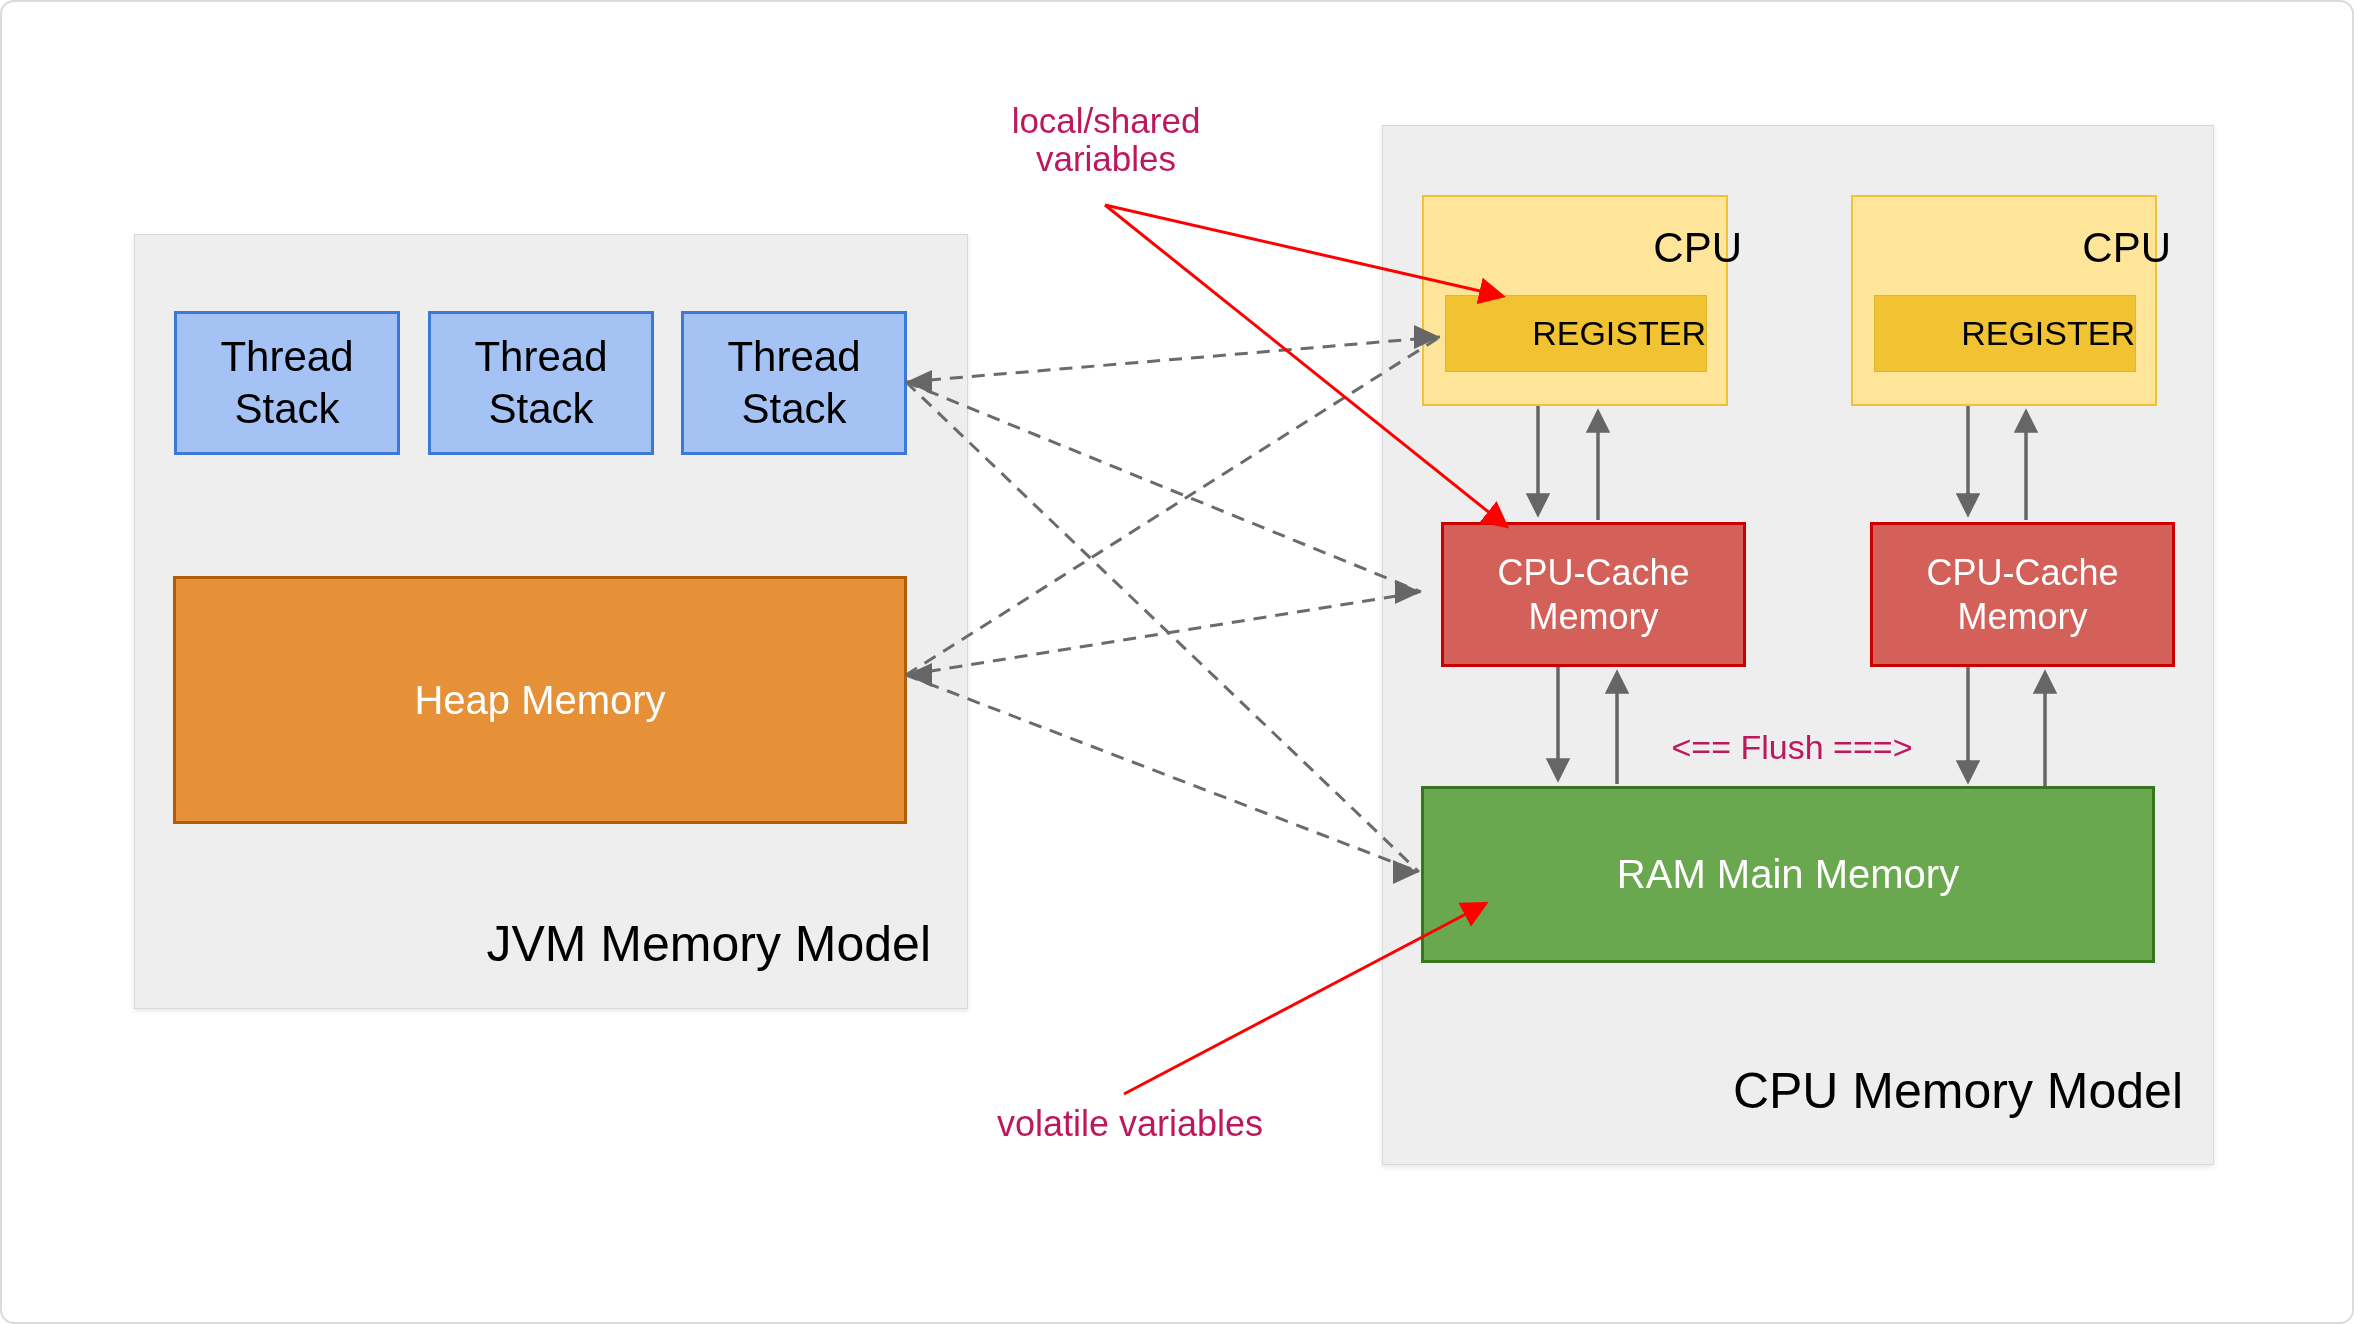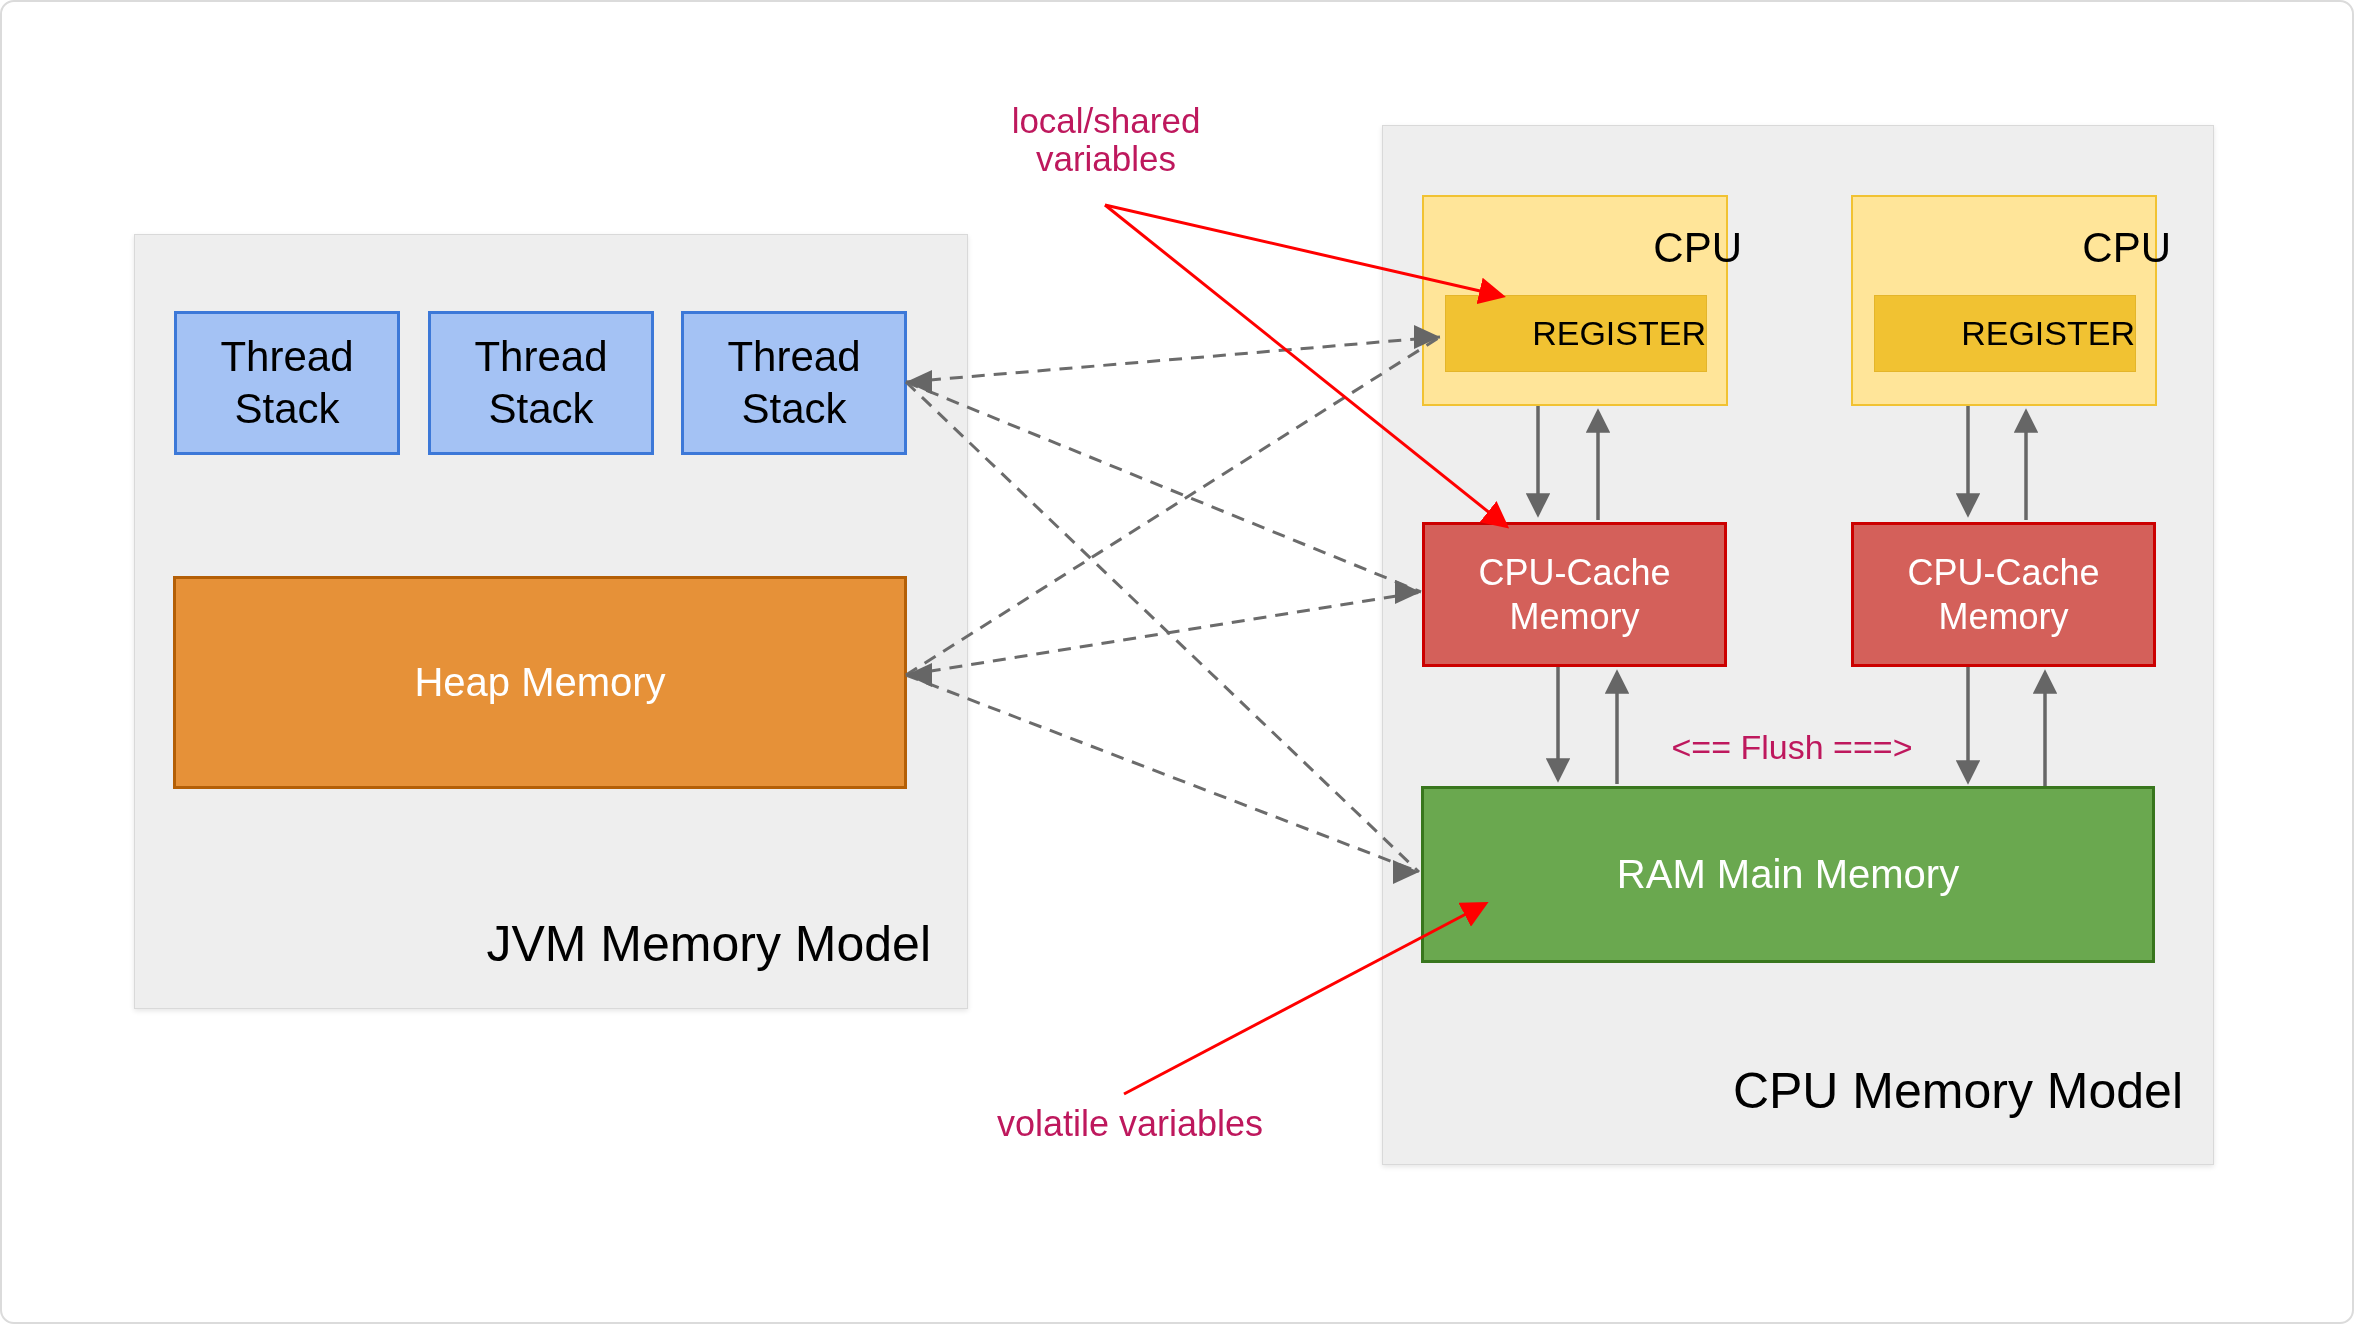--- a/index.html
+++ b/index.html
@@ -80,6 +80,7 @@
     border: 3px solid #cc0000;
     color: #ffffff; font-size: 36px; line-height: 44px;
     padding: 0 30px;
+    margin-left: 19px;
   }
   .cache-1 { left: 39px; }
   .cache-2 { left: 468px; }

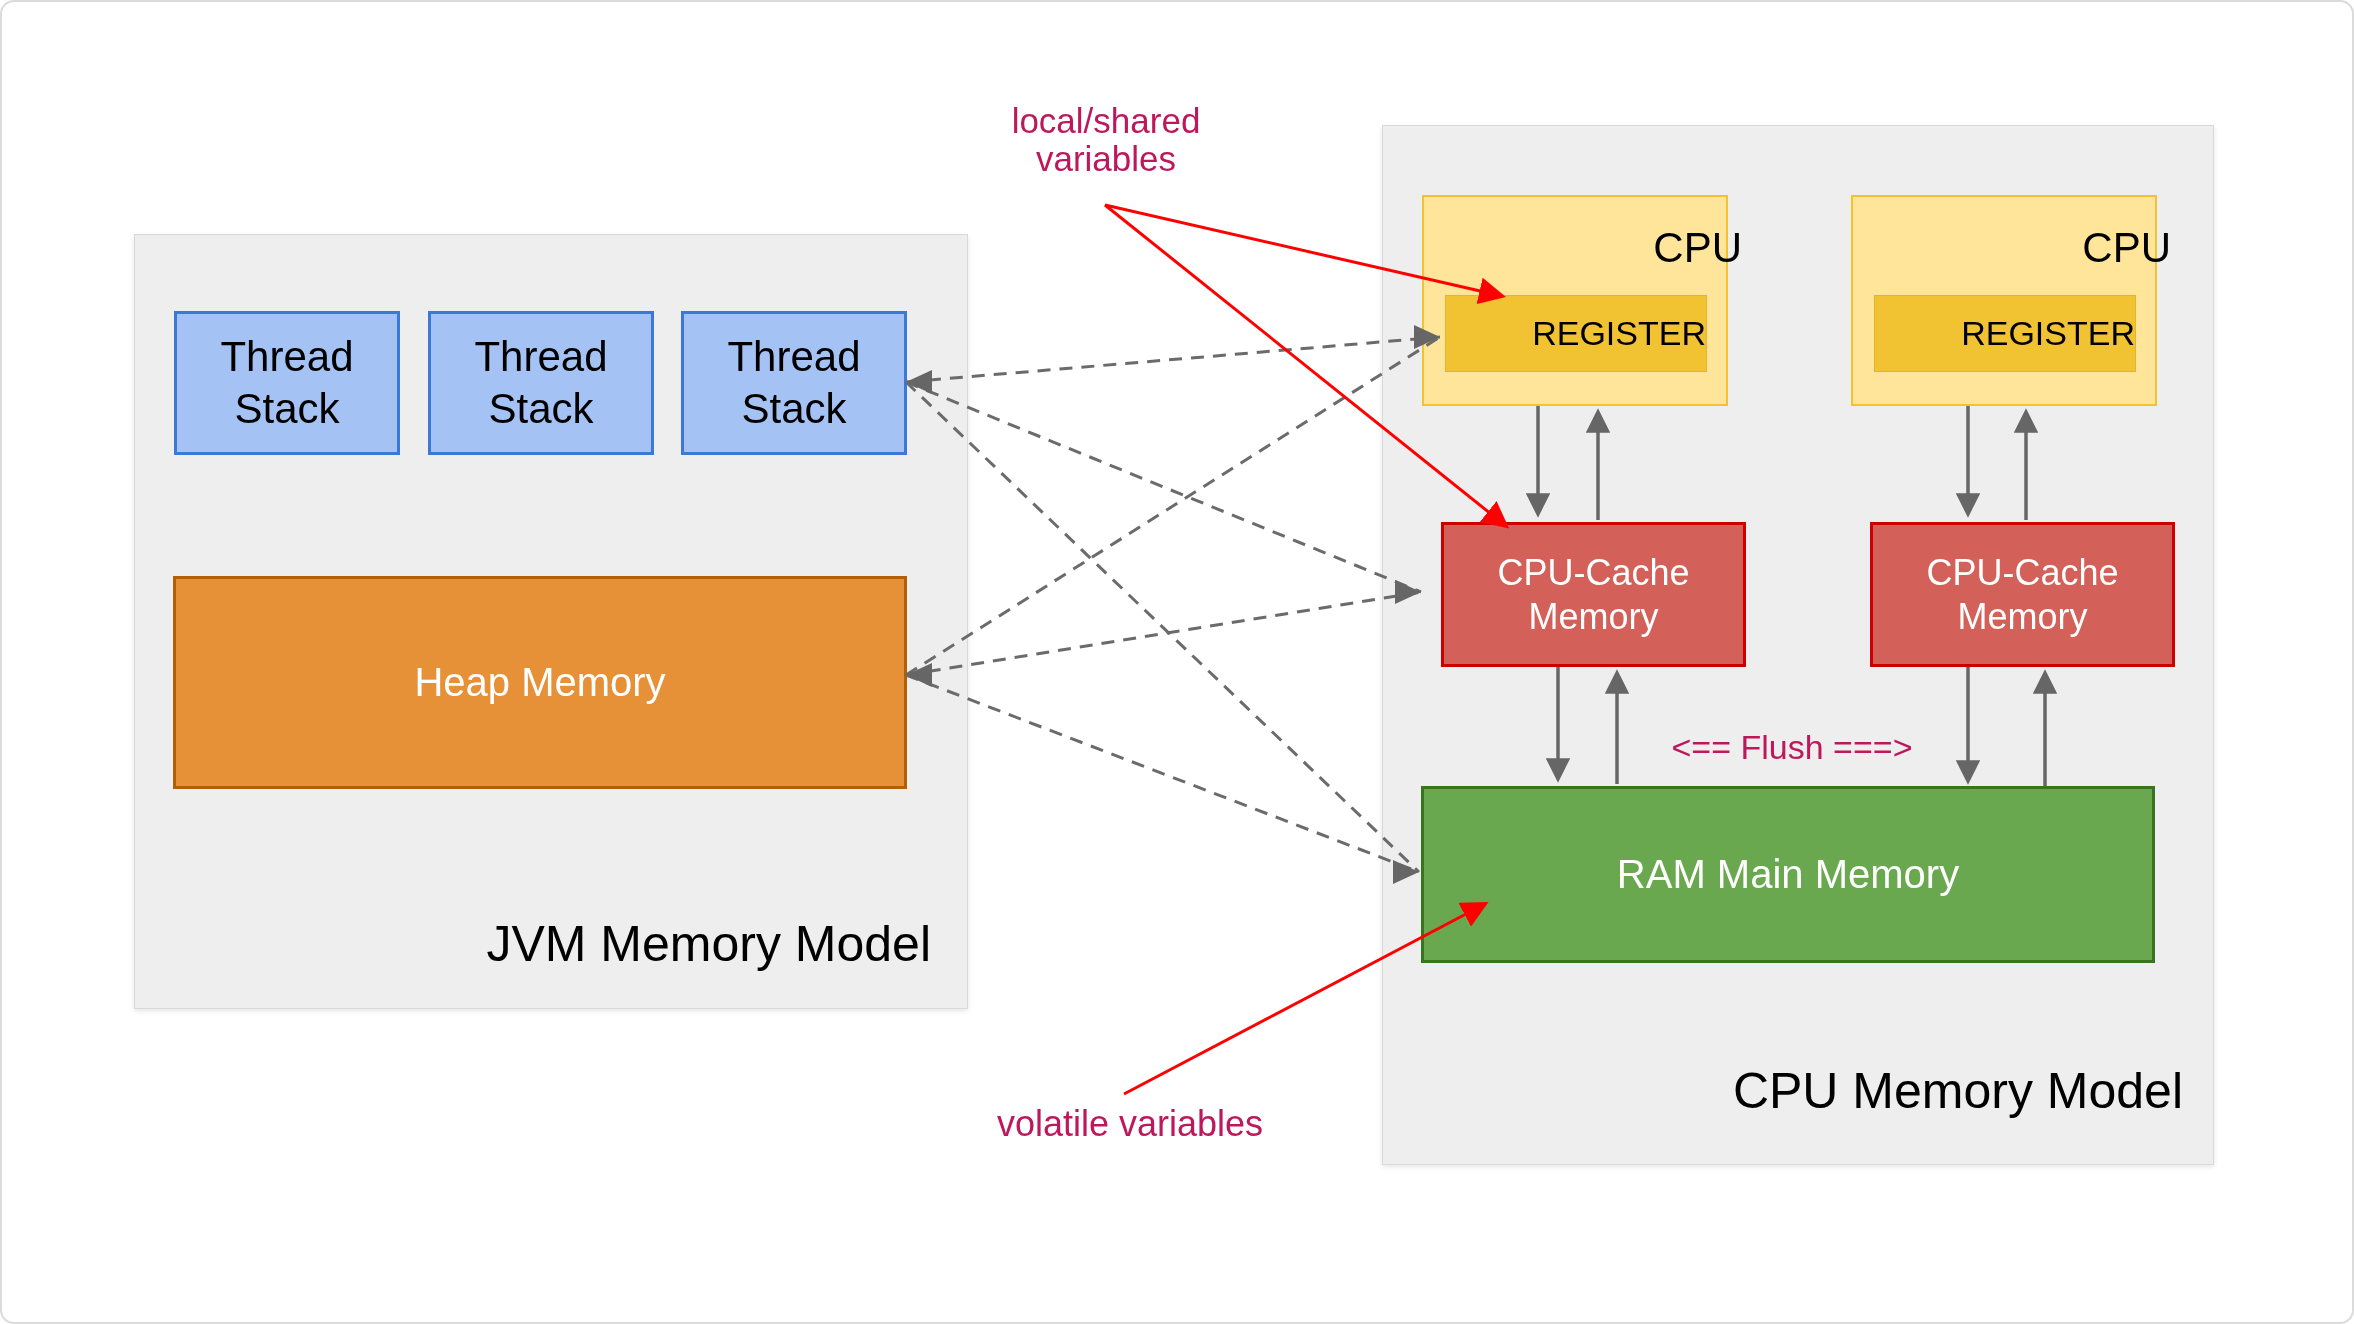--- a/index.html
+++ b/index.html
@@ -46,7 +46,7 @@
   .ts-3 { left: 546px; }
 
   .heap {
-    left: 38px; top: 341px; width: 734px; height: 213px;
+    left: 38px; top: 341px; width: 734px; height: 248px;
     background: #e69138;
     border: 3px solid #b45f06;
     color: #ffffff; font-size: 40px;

